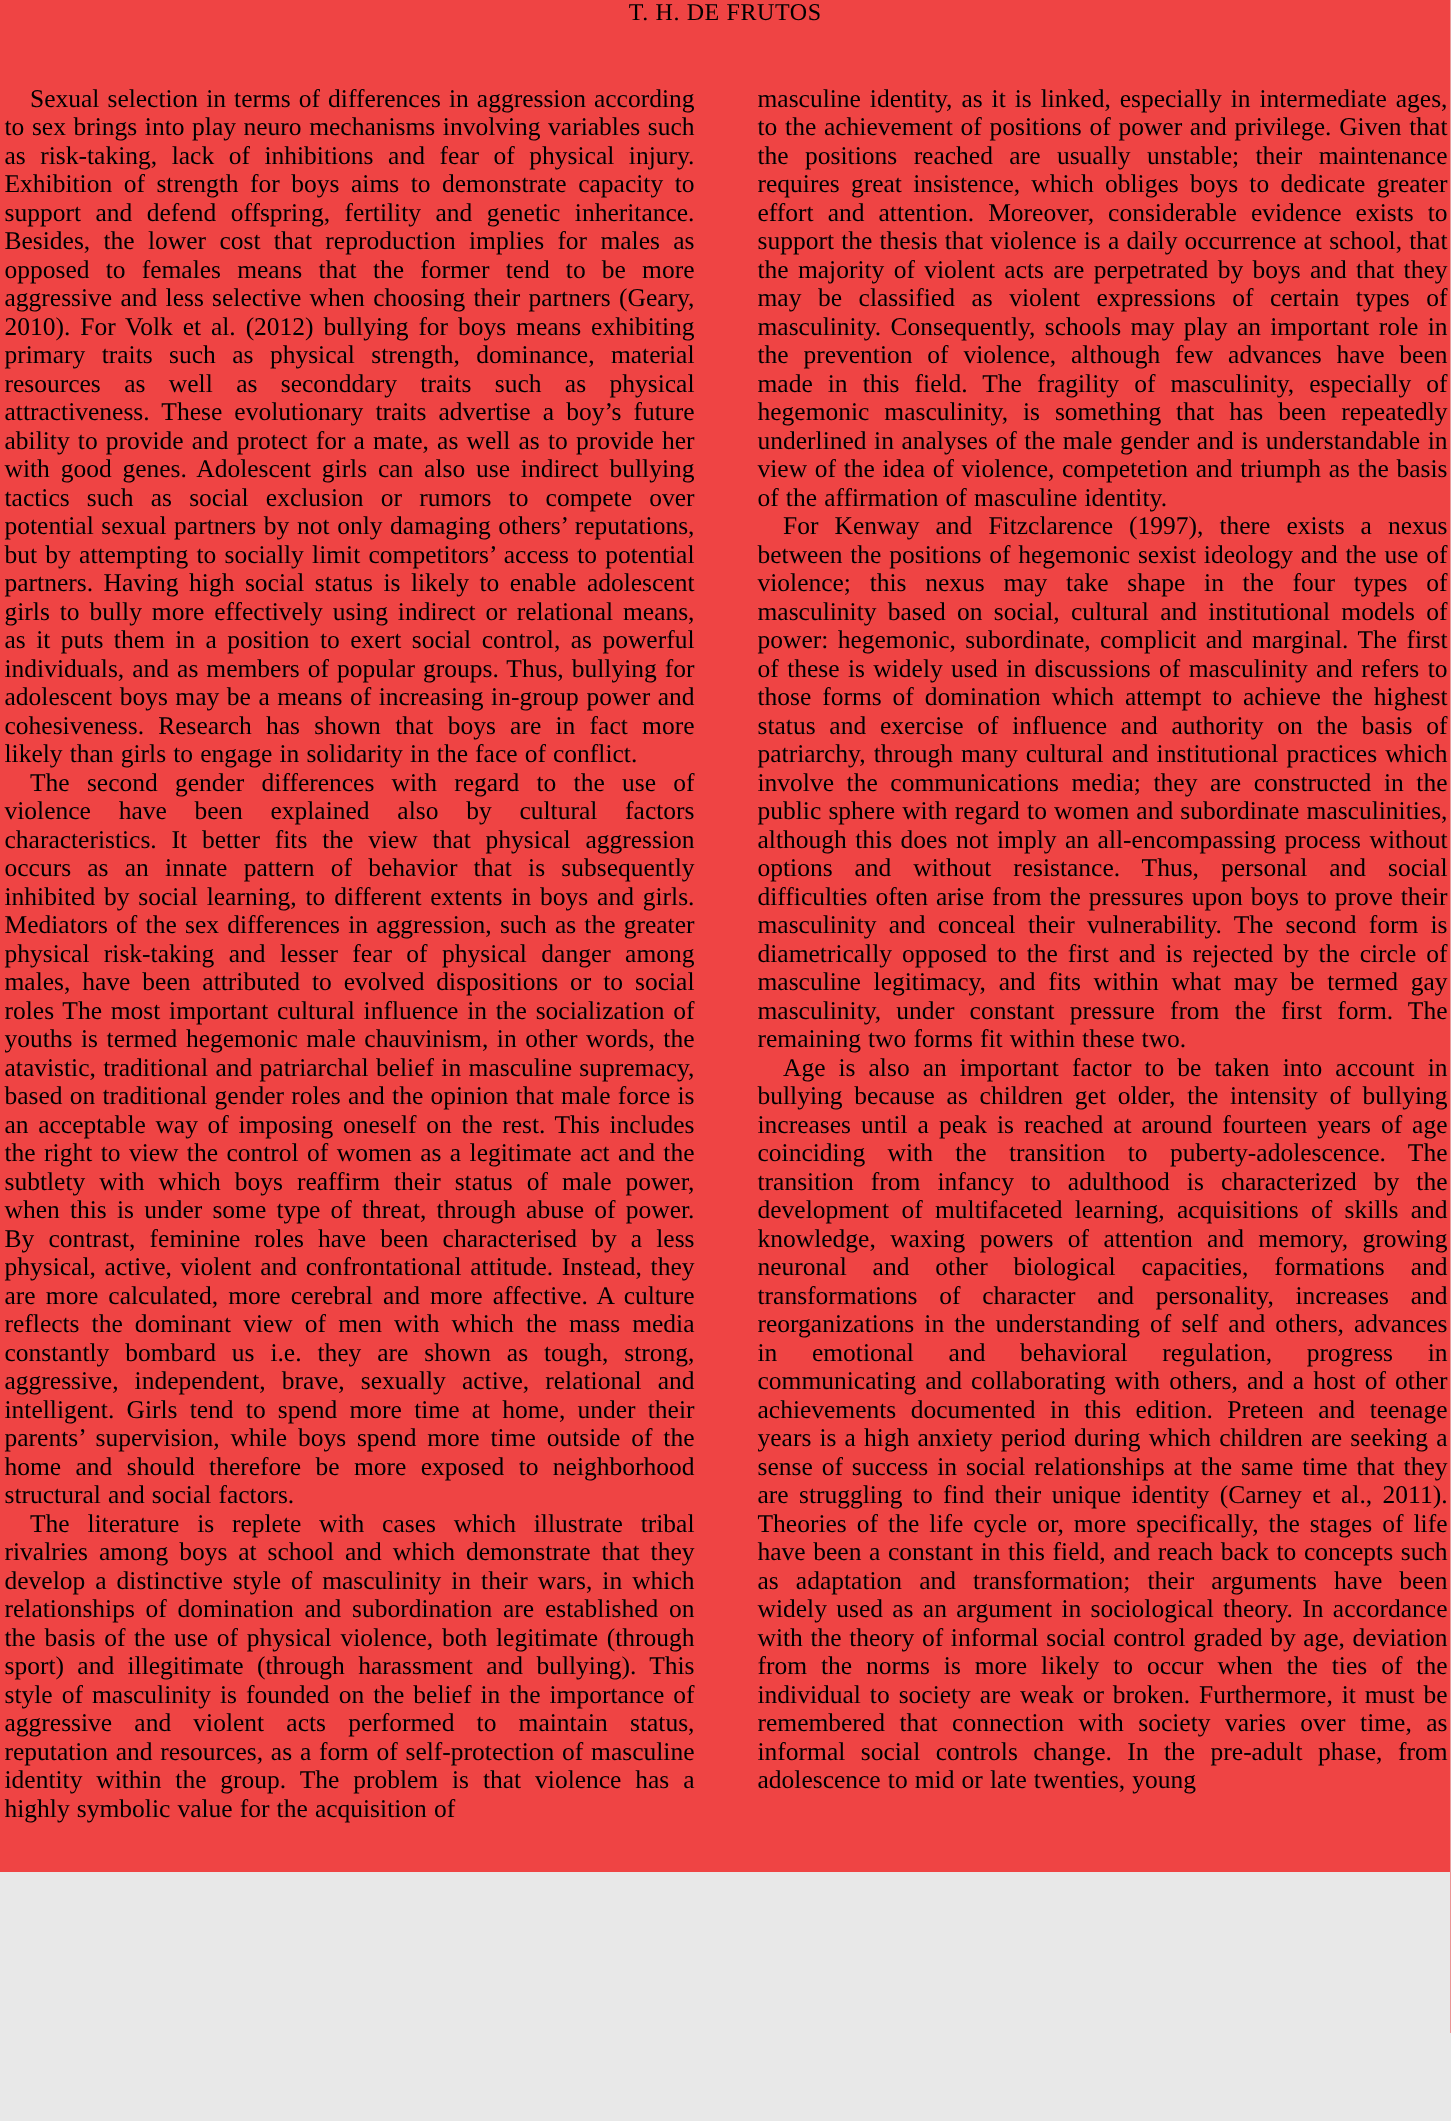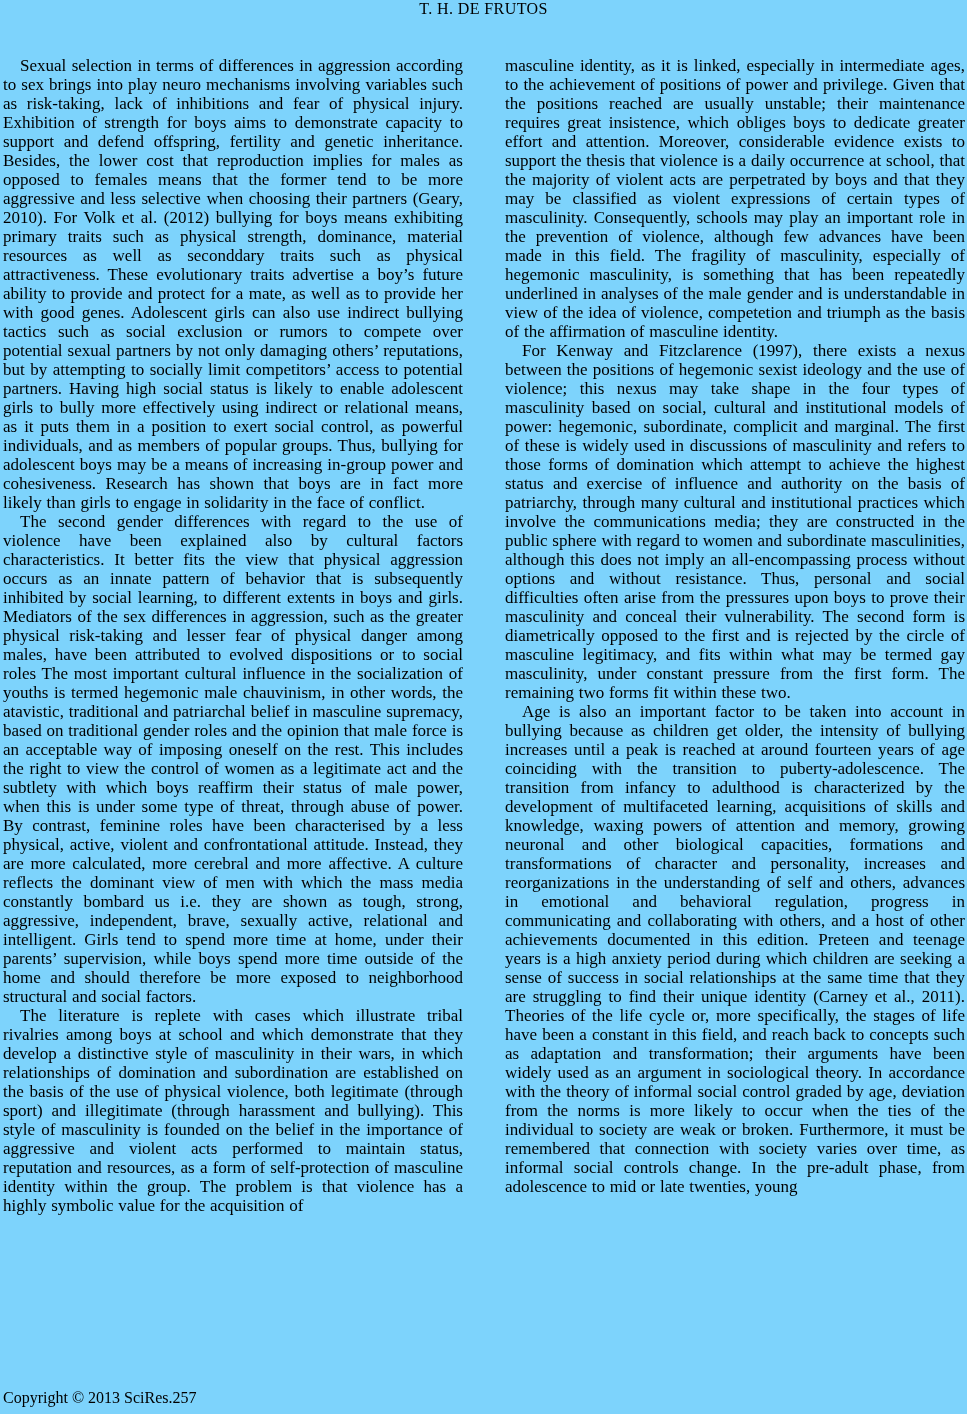--- a/index.html
+++ b/index.html
@@ -6,9 +6,9 @@
   .page {
     position: relative;
     width: 967px;
-    height: 1414px;
+    height: 1248px;
     margin: 0 auto;
-    background: #7dd3fc;
+    background: #ef4444;
     color: #000000;
     font-family: "Liberation Serif", "DejaVu Serif", serif;
     overflow: hidden;

